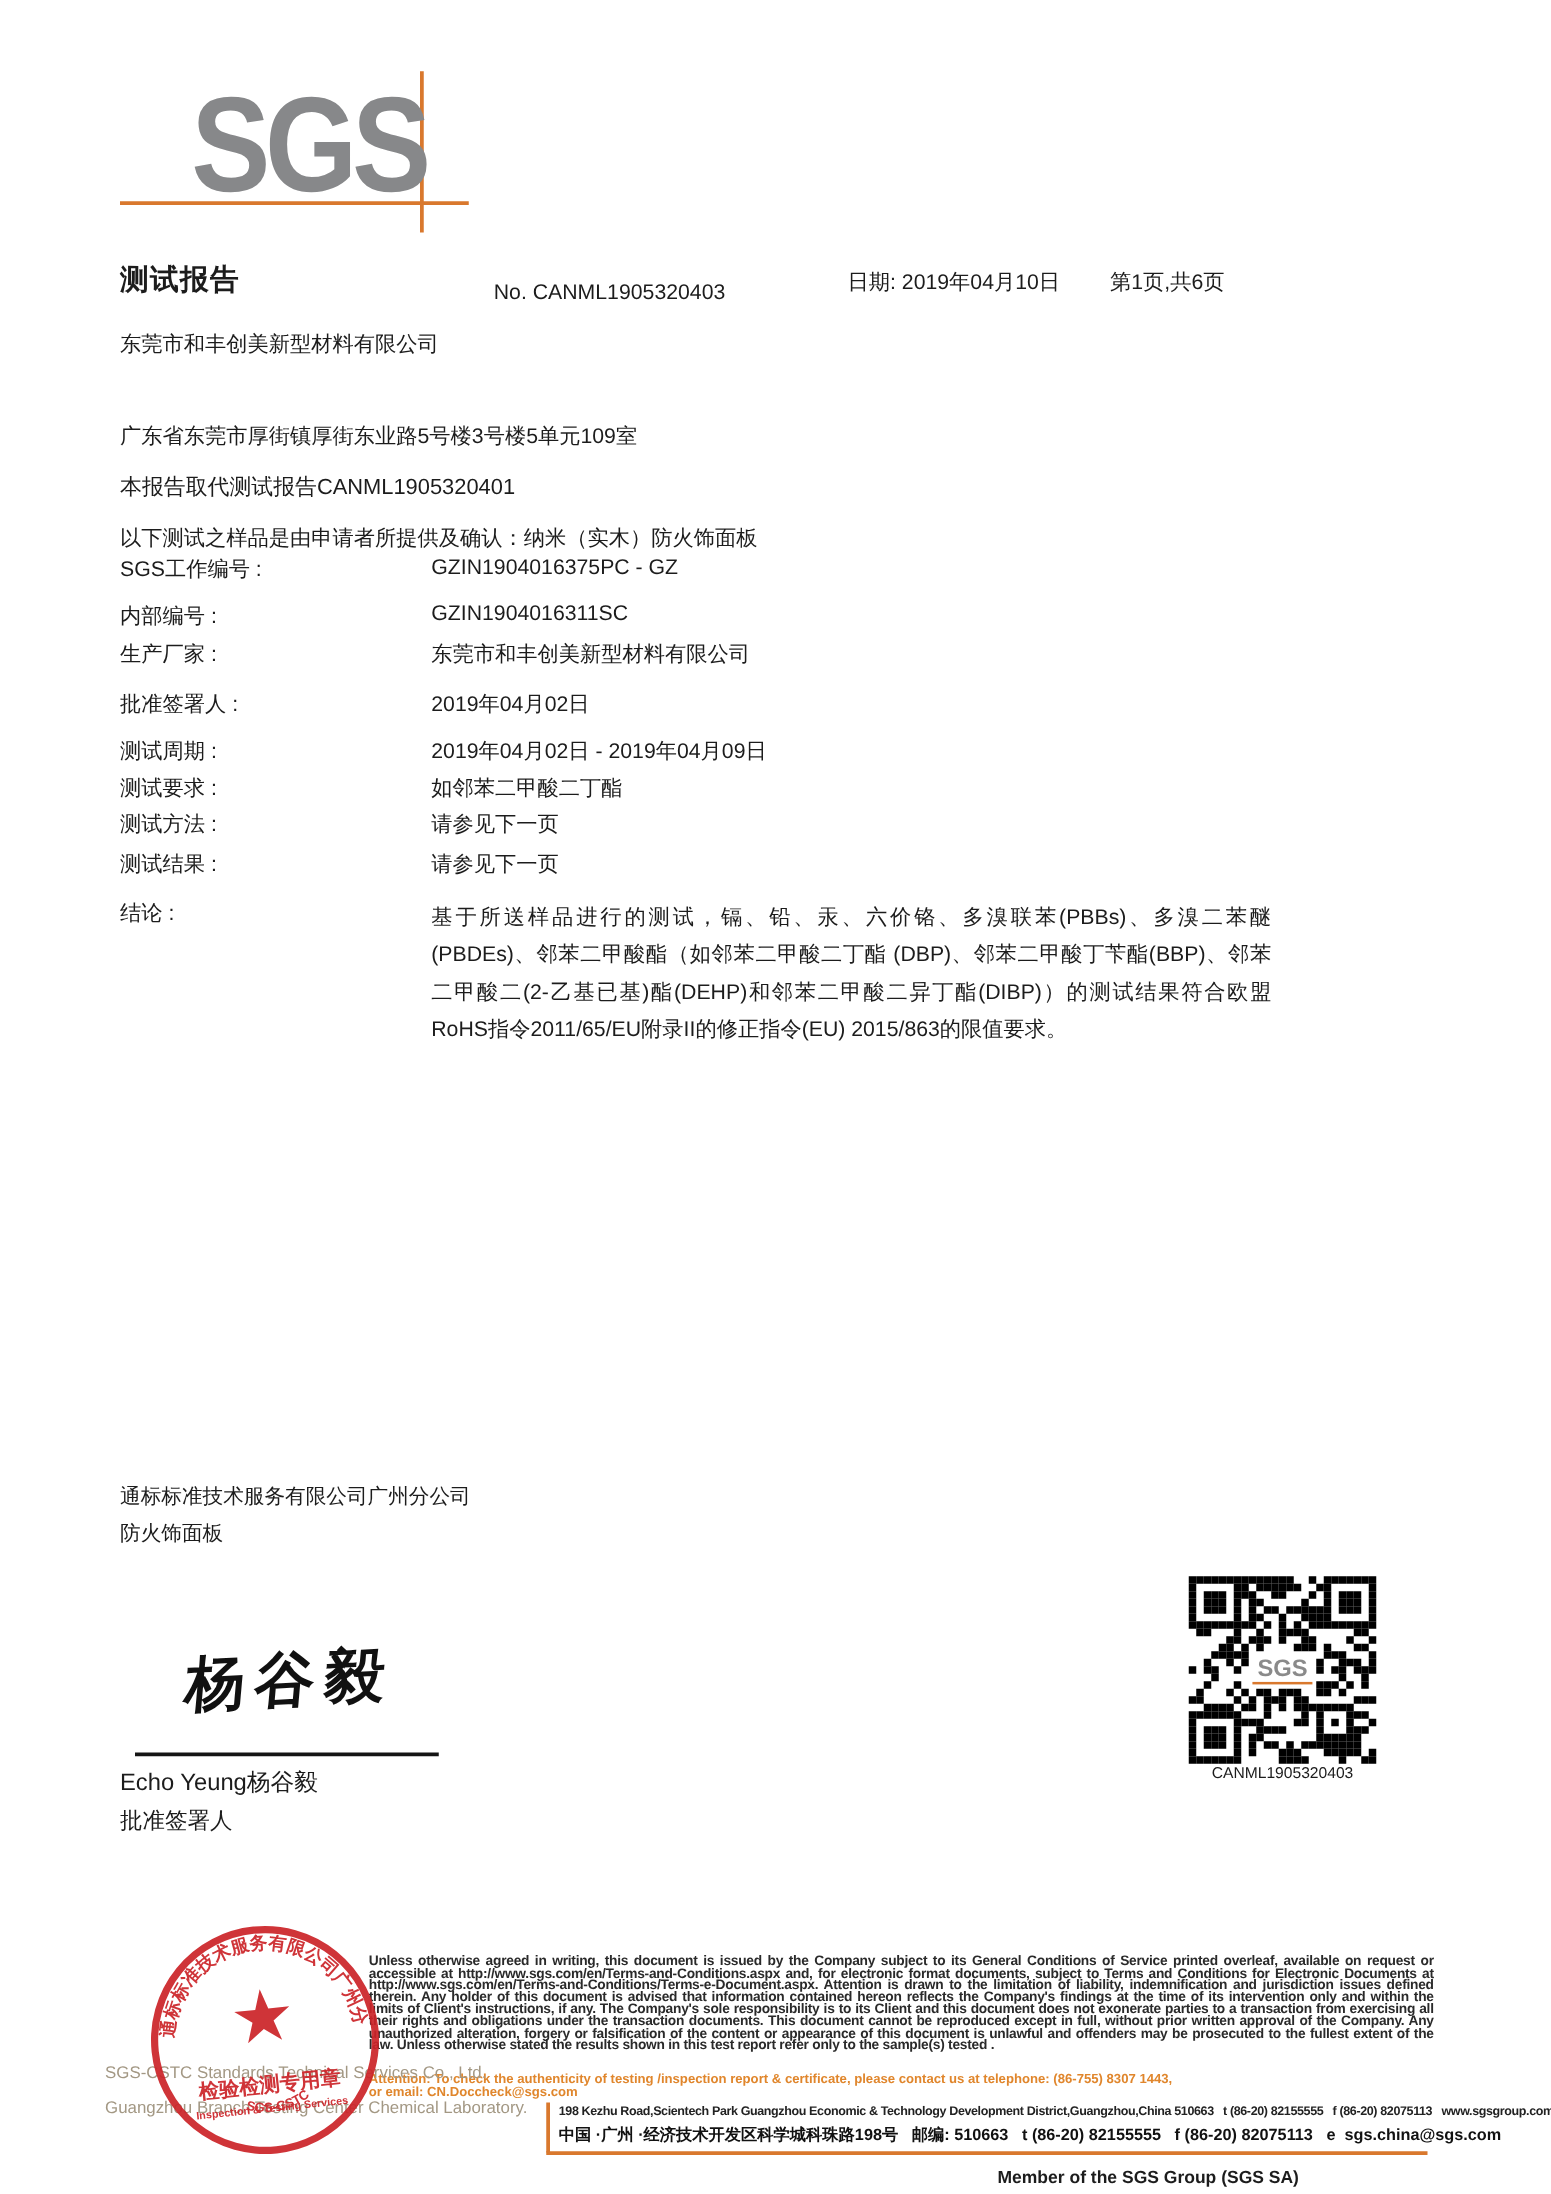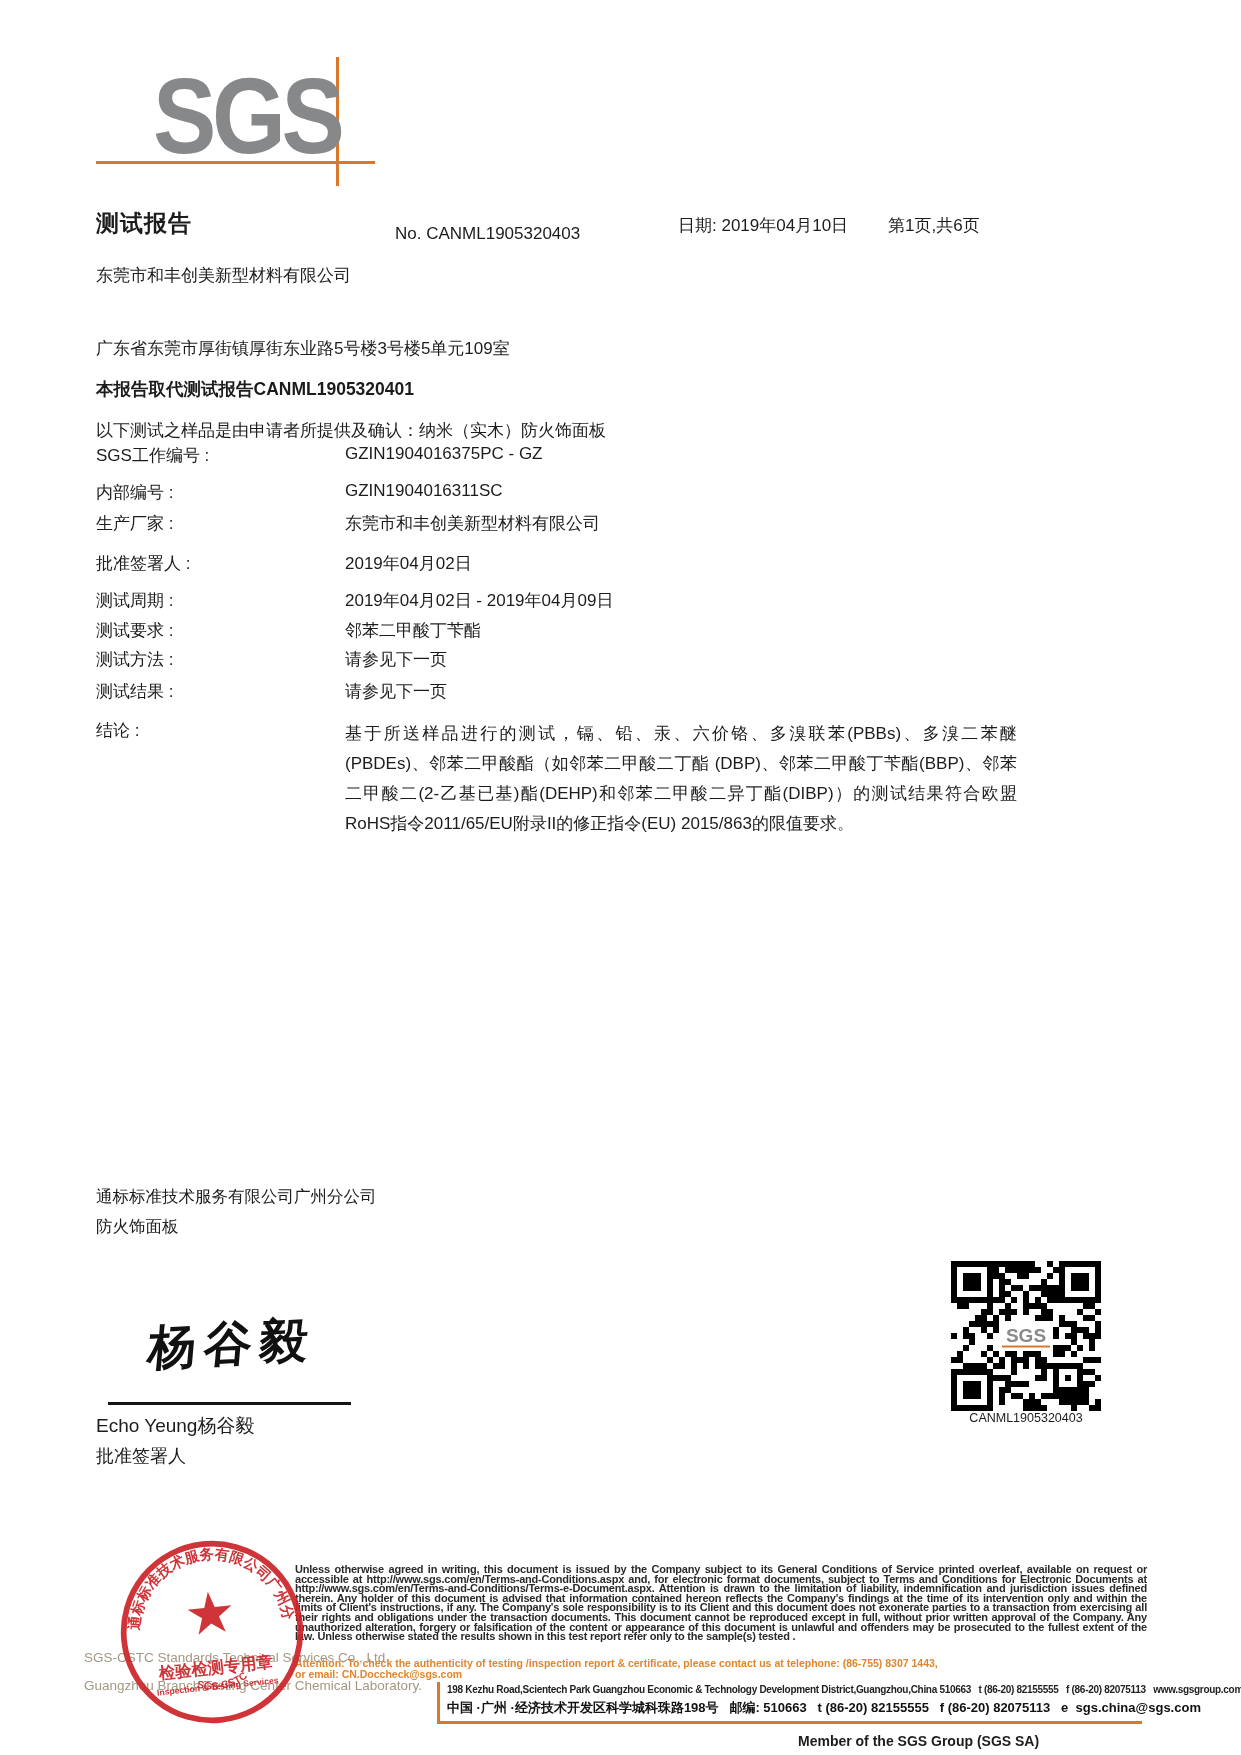--- a/index.html
+++ b/index.html
@@ -23,7 +23,7 @@
   .applicant-name { position:absolute; left:96px; top:264px; font-size:17px; }
   .applicant-addr { position:absolute; left:96px; top:305px; font-size:17px;margin-top:32px; }
 
-  .replace-note { position:absolute; left:96px; top:377px; font-size:17.5px; font-weight:700; }
+  .replace-note { position:absolute; left:96px; top:377px; font-size:17.5px; font-weight:400; }
   .sample-note  { position:absolute; left:96px; top:419px; font-size:17px; }
 
   .field-row { position:absolute; left:0; width:1100px; font-size:17px; }

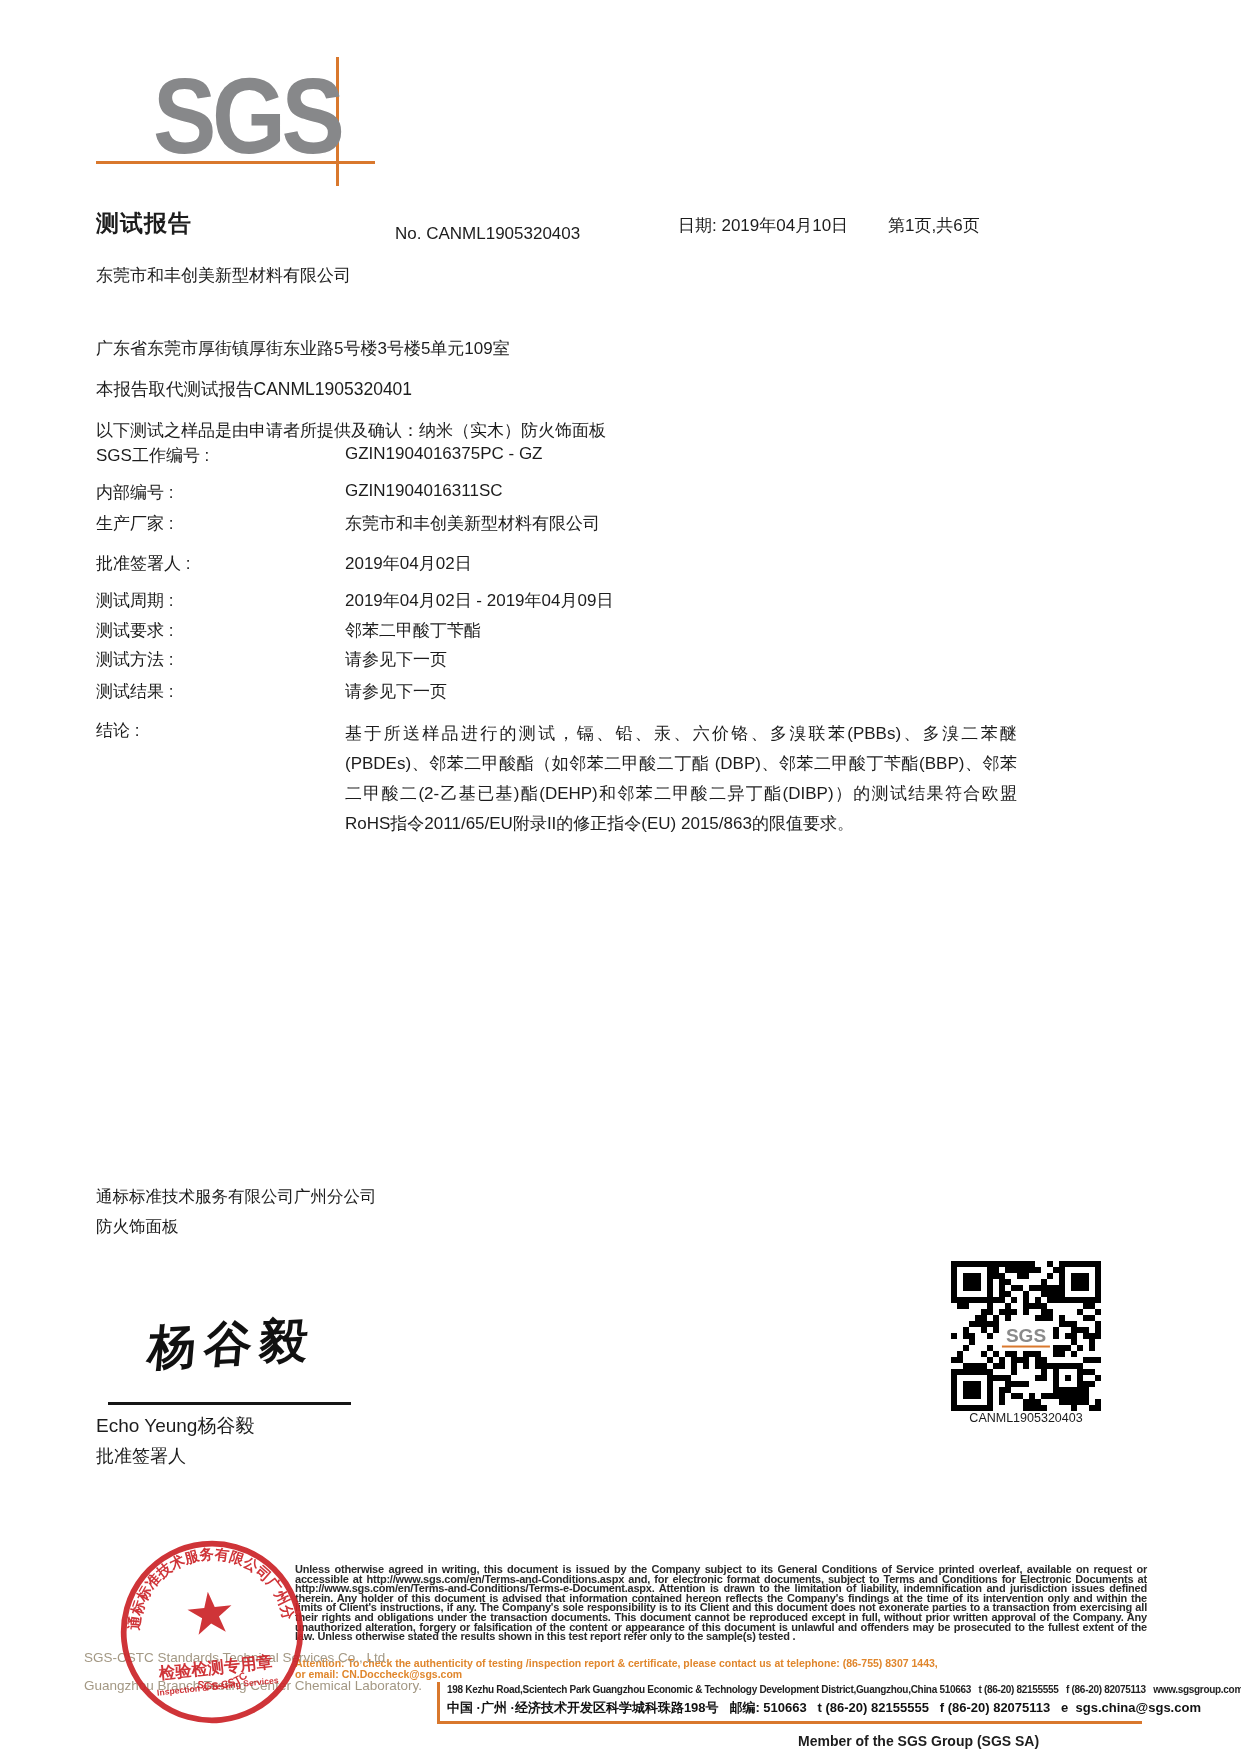--- a/index.html
+++ b/index.html
@@ -110,7 +110,7 @@
   </div>
   <div class="field-row" style="top:619px">
     <span class="flabel">测试要求 :</span>
-    <span class="fvalue">邻苯二甲酸丁苄酯</span>
+    <span class="fvalue">如邻苯二甲酸二丁酯</span>
   </div>
   <div class="field-row" style="top:648px">
     <span class="flabel">测试方法 :</span>

